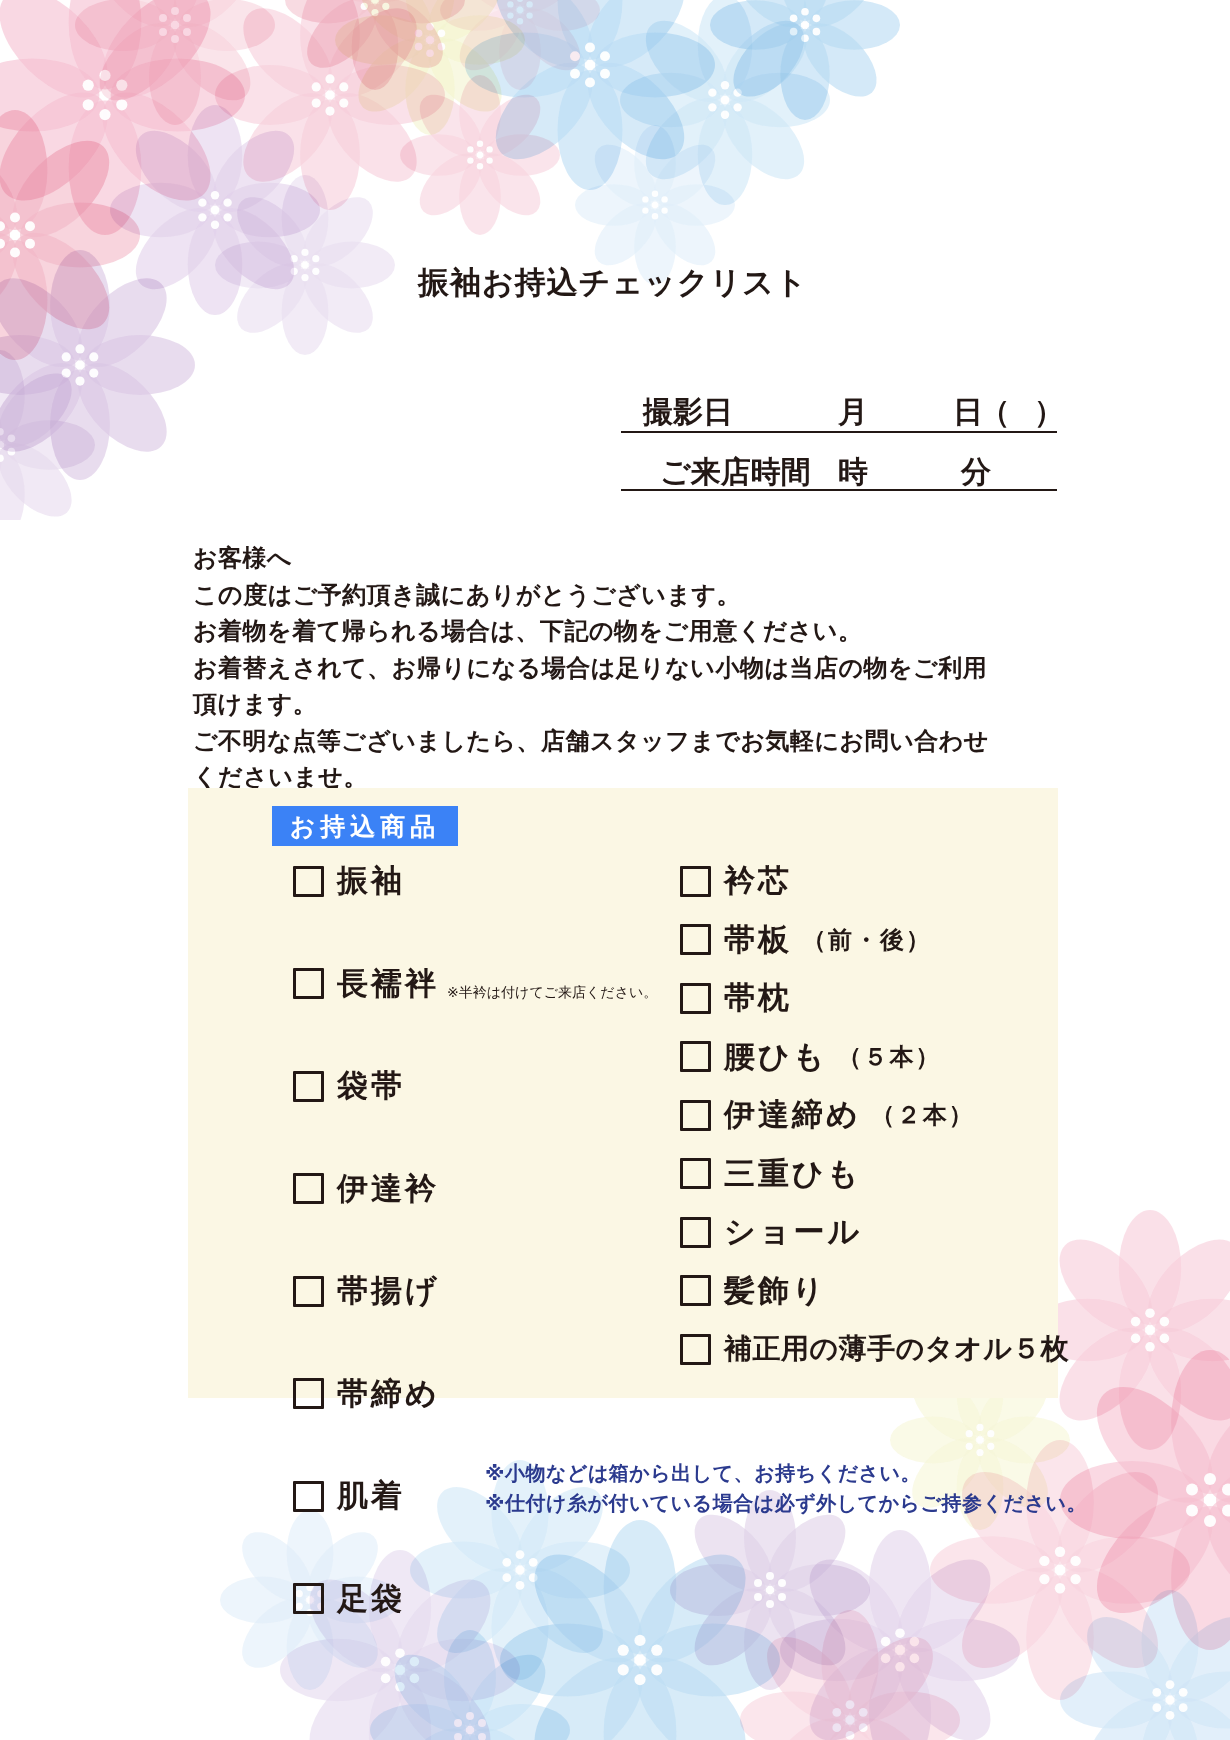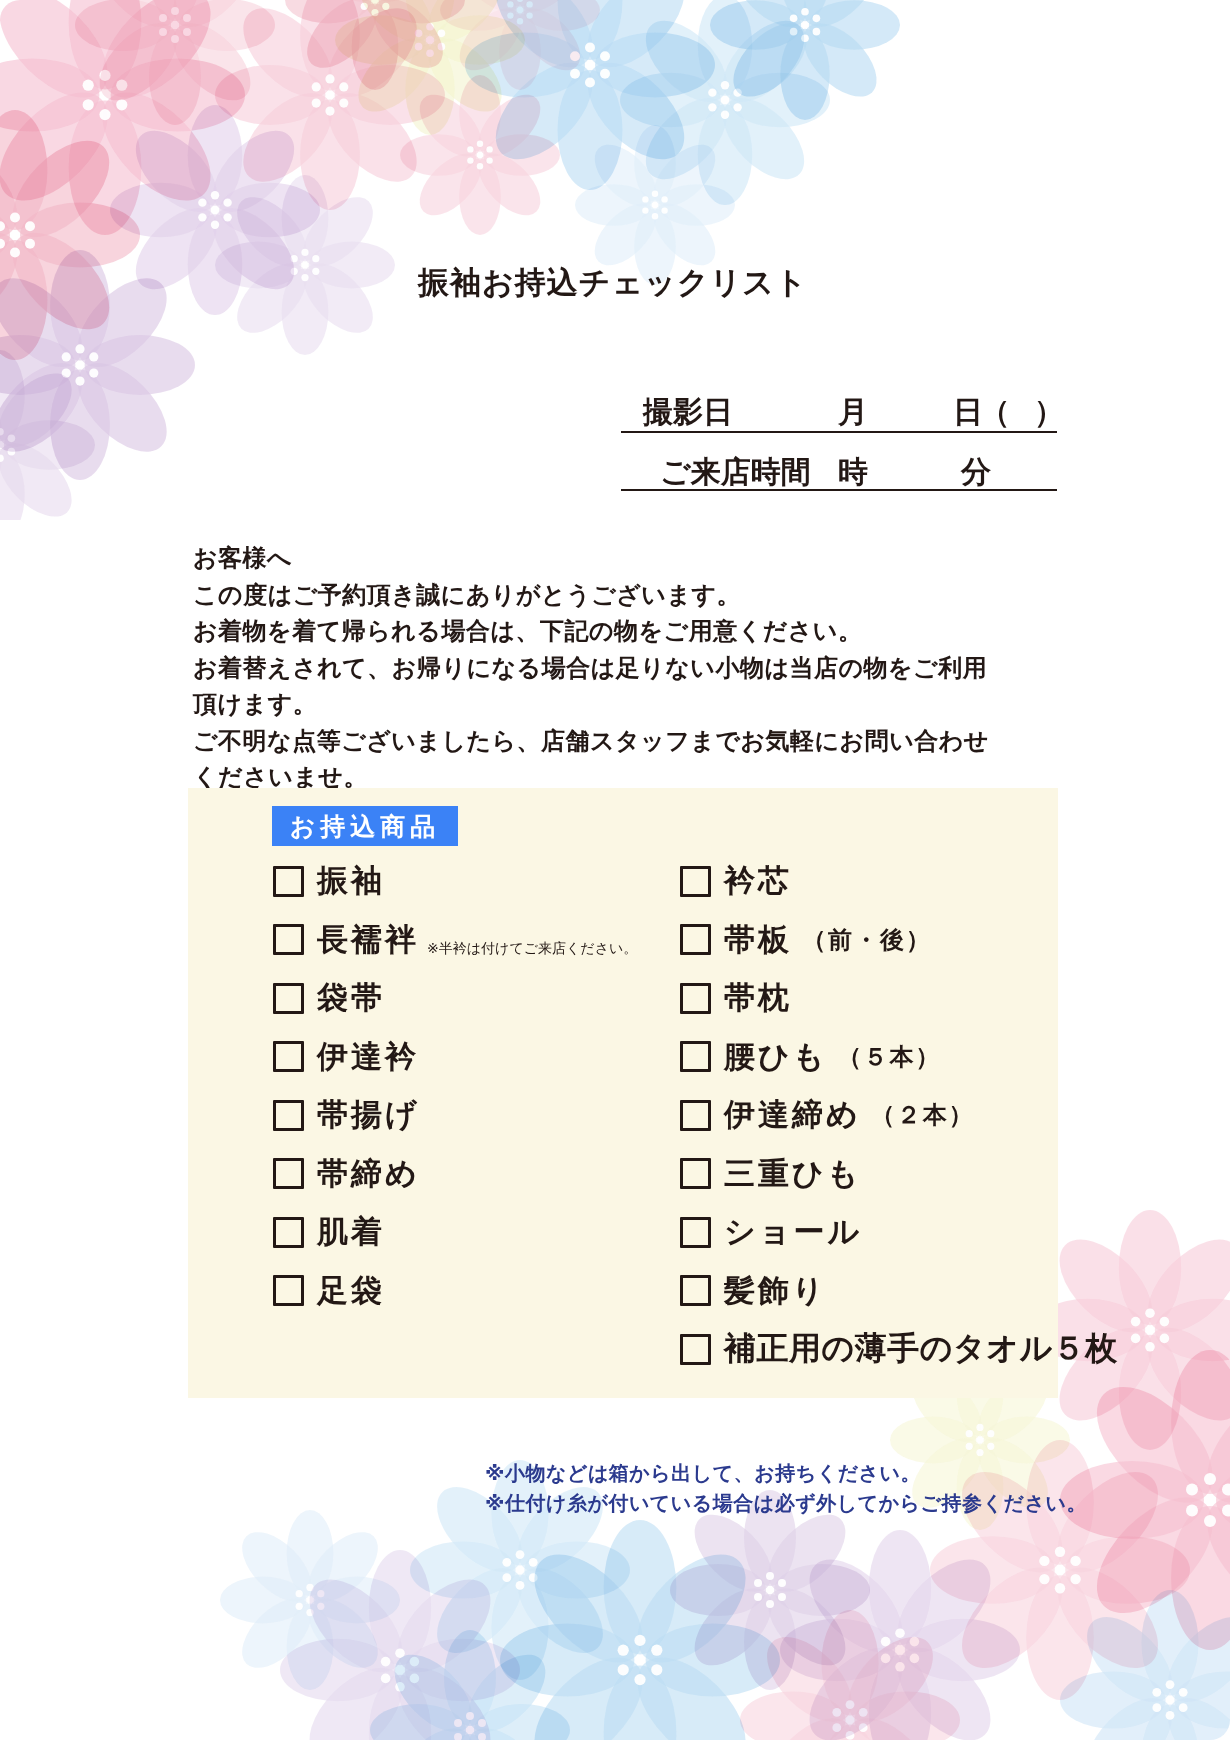--- a/index.html
+++ b/index.html
@@ -4,7 +4,7 @@
 <style>
   html,body{margin:0;padding:0;}
   body{width:1230px;height:1740px;background:#ffffff;font-family:"DejaVu Sans",sans-serif;color:#231815;}
-  .page{position:relative;width:1230px;height:1740px;overflow:hidden;background:#ffffff;border-radius:20px;}
+  .page{position:relative;width:1230px;height:1740px;overflow:hidden;background:#ffffff;}
 
   .flowers{position:absolute;pointer-events:none;}
   .flowers use{mix-blend-mode:multiply;}

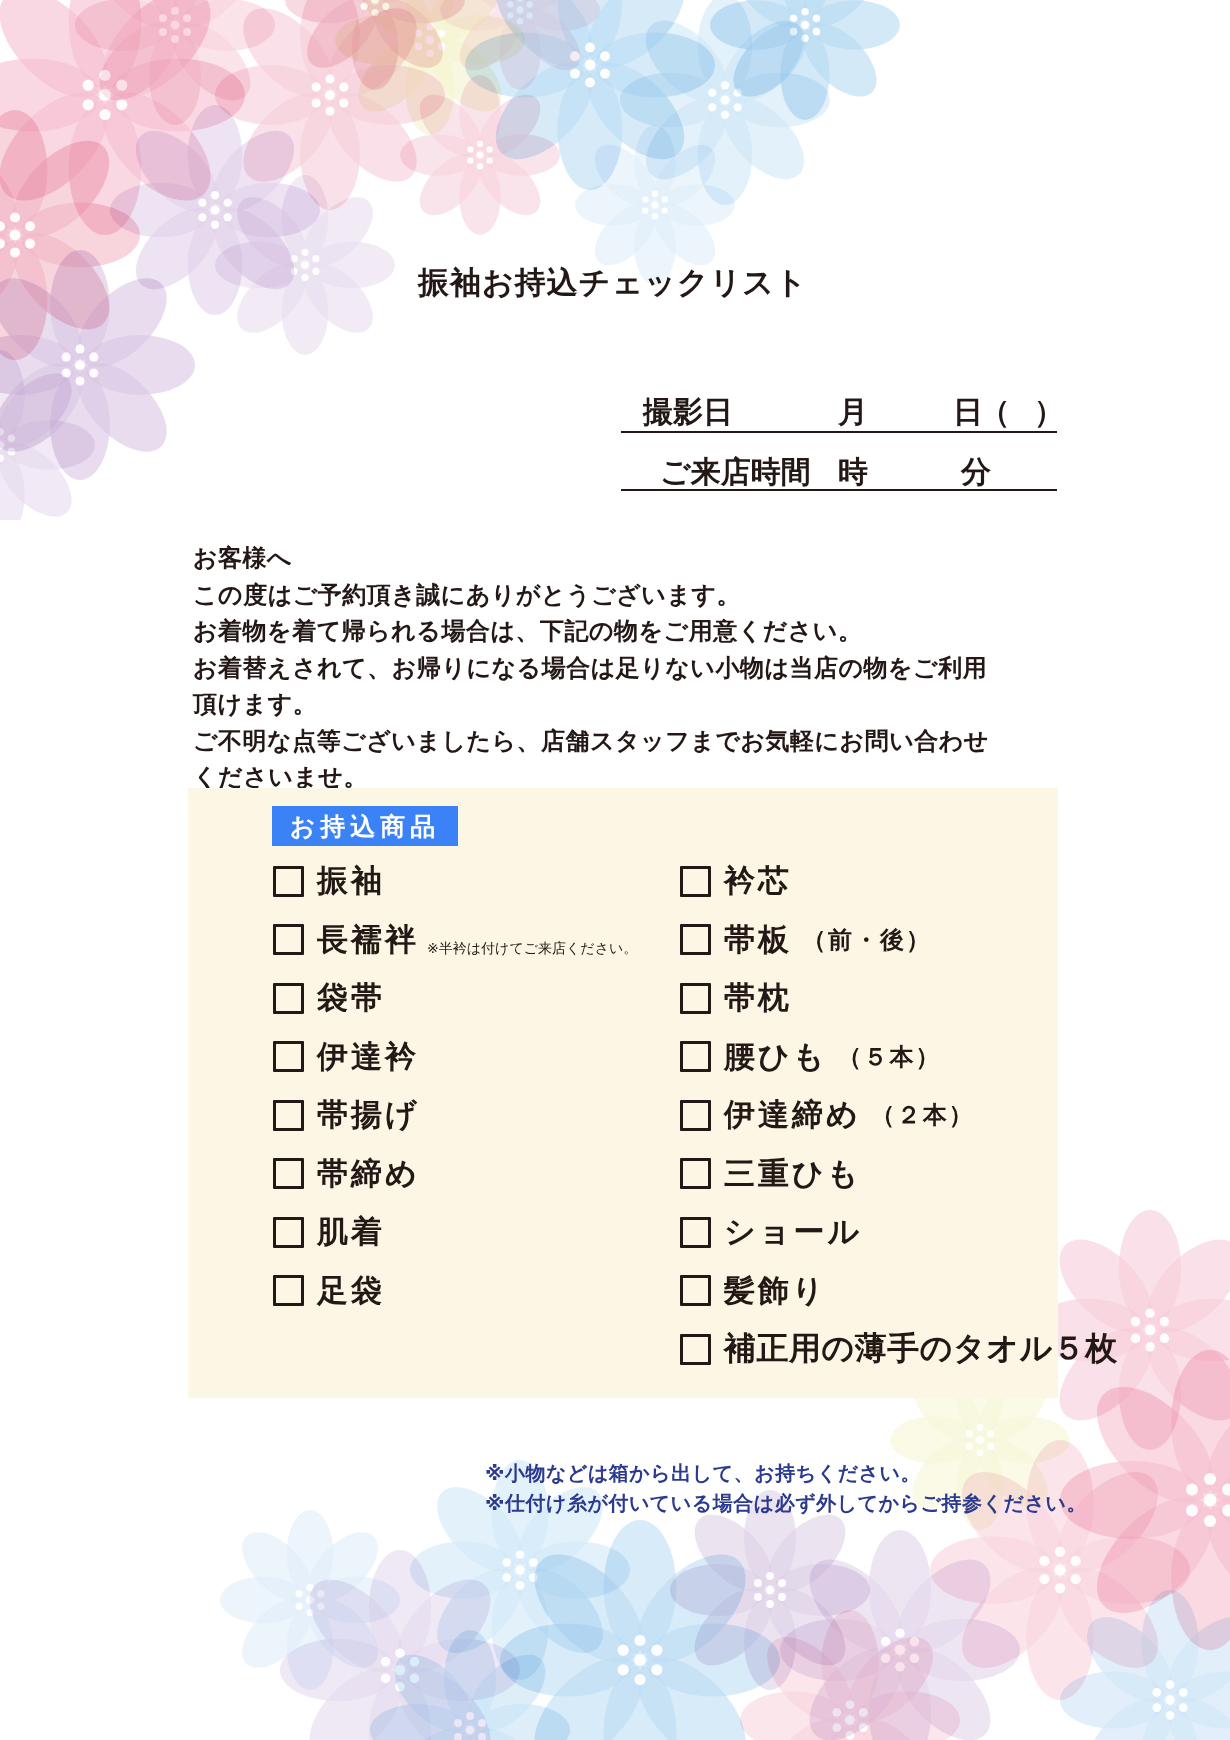--- a/index.html
+++ b/index.html
@@ -23,7 +23,7 @@
              font-size:25px;font-weight:900;letter-spacing:5px;display:flex;align-items:center;justify-content:center;}
 
   .col{position:absolute;top:852px;display:flex;flex-direction:column;}
-  .col-left{left:273px;}
+  .col-left{left:293px;gap:44px;}
   .col-right{left:680px;}
   .item{display:flex;align-items:center;height:58.5px;white-space:nowrap;}
   .checkbox{width:25px;height:25px;border:3px solid #231815;border-radius:1px;margin-right:13px;flex:0 0 auto;background:transparent;}

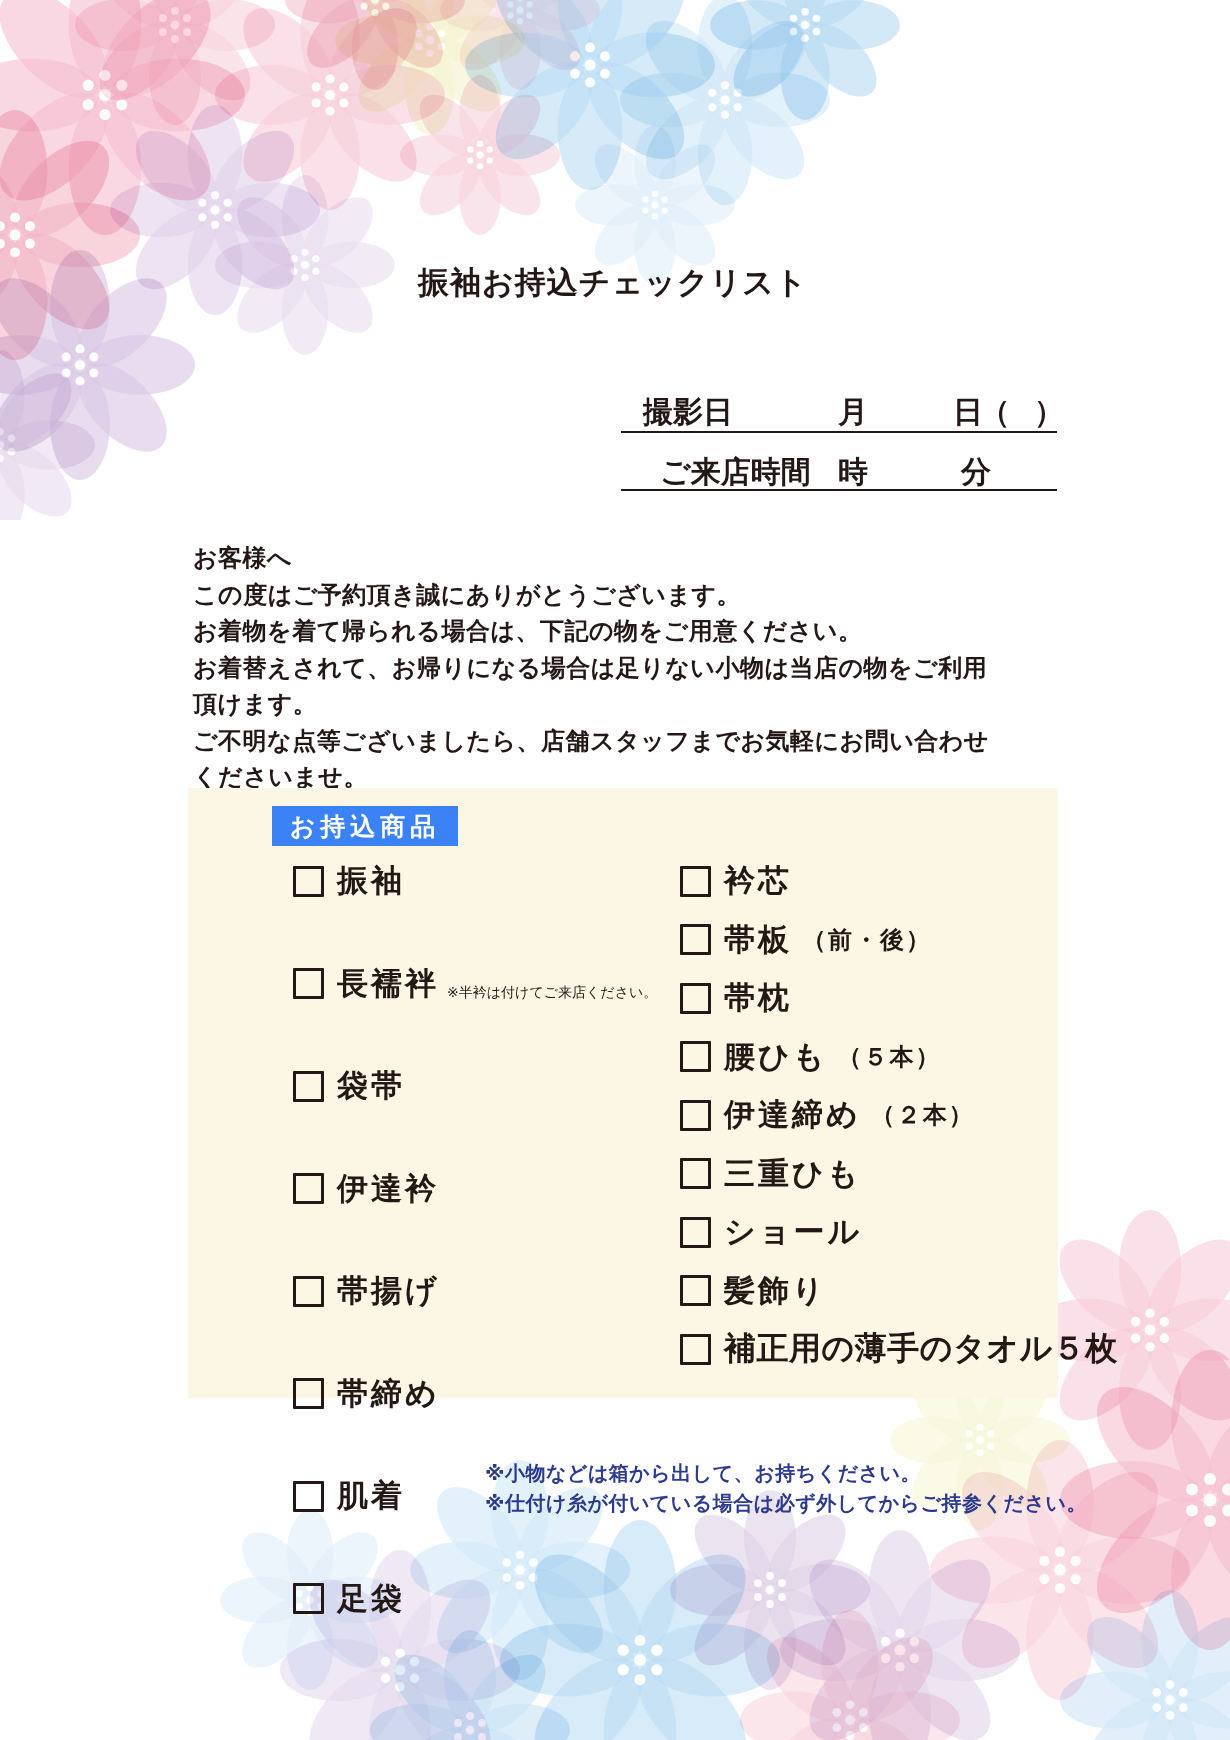--- a/index.html
+++ b/index.html
@@ -30,7 +30,7 @@
   .item-label{font-size:31px;font-weight:900;letter-spacing:3px;}
   .item-suffix{font-size:24px;font-weight:900;letter-spacing:2px;margin-left:10px;}
   .item-note{font-size:14px;font-weight:400;align-self:flex-end;margin:0 0 11px 8px;letter-spacing:0;}
-  .col-right .item:nth-child(9) .item-label{font-size:32px;letter-spacing:0.5px;}
+  .col-right .item:nth-child(9) .item-label{font-size:28px;letter-spacing:0.5px;}
 
   .footnotes{position:absolute;left:485px;top:1458px;font-size:20px;font-weight:900;line-height:30px;color:#2b3a8e;letter-spacing:0.5px;}
 </style>

